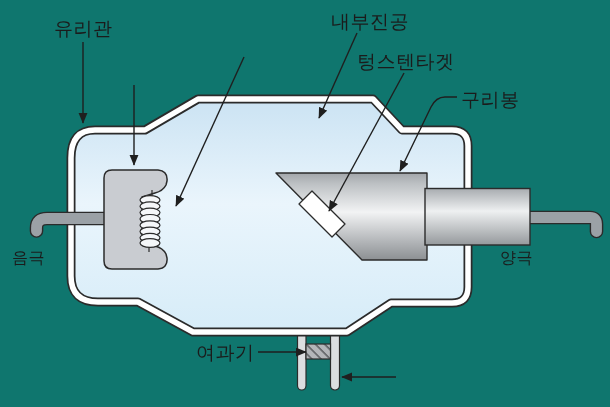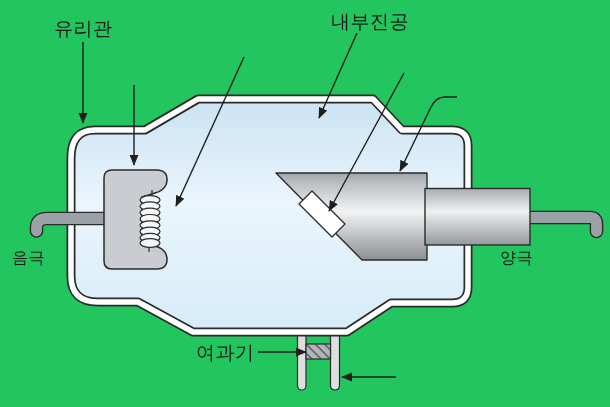--- a/index.html
+++ b/index.html
@@ -4,7 +4,7 @@
 <style>
   html,body { margin:0; padding:0; background:#ffffff; }
   .stage {
-    position:relative; width:610px; height:407px; background:#22c55e;
+    position:relative; width:610px; height:407px; background:#0f766e;
     font-family:"DejaVu Sans","Liberation Sans",sans-serif; overflow:hidden;
   }
   .stage svg { position:absolute; left:0; top:0; }

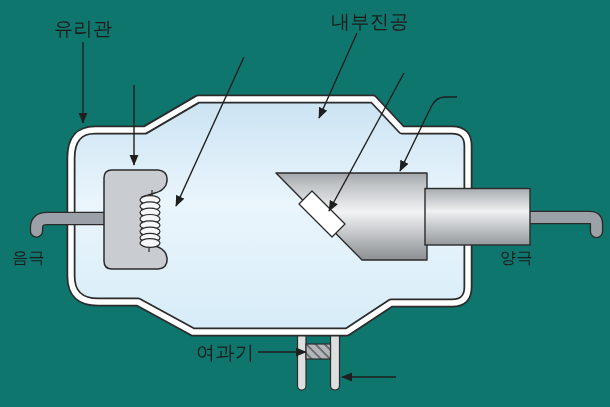--- a/index.html
+++ b/index.html
@@ -121,6 +121,7 @@
 
   <div class="lbl" id="lbl-glass">유리관</div>
   <div class="lbl" id="lbl-vacuum">내부진공</div>
+  <div class="lbl" id="lbl-target">텅스텐타겟</div>
   <div class="lbl lbl-big" id="lbl-cathode">음극</div>
   <div class="lbl lbl-big" id="lbl-anode">양극</div>
   <div class="lbl" id="lbl-filter">여과기</div>

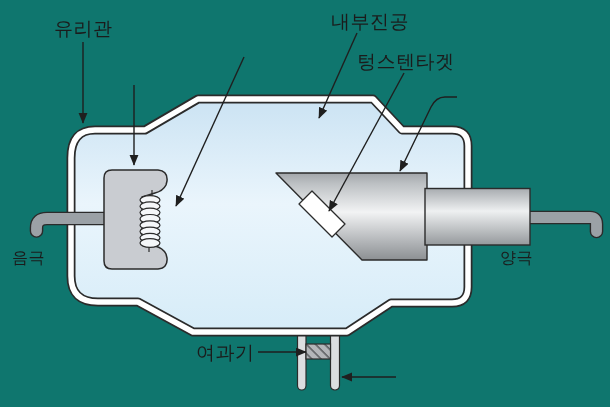--- a/index.html
+++ b/index.html
@@ -122,6 +122,7 @@
   <div class="lbl" id="lbl-glass">유리관</div>
   <div class="lbl" id="lbl-vacuum">내부진공</div>
   <div class="lbl" id="lbl-target">텅스텐타겟</div>
+  <div class="lbl" id="lbl-copper">구리봉</div>
   <div class="lbl lbl-big" id="lbl-cathode">음극</div>
   <div class="lbl lbl-big" id="lbl-anode">양극</div>
   <div class="lbl" id="lbl-filter">여과기</div>

